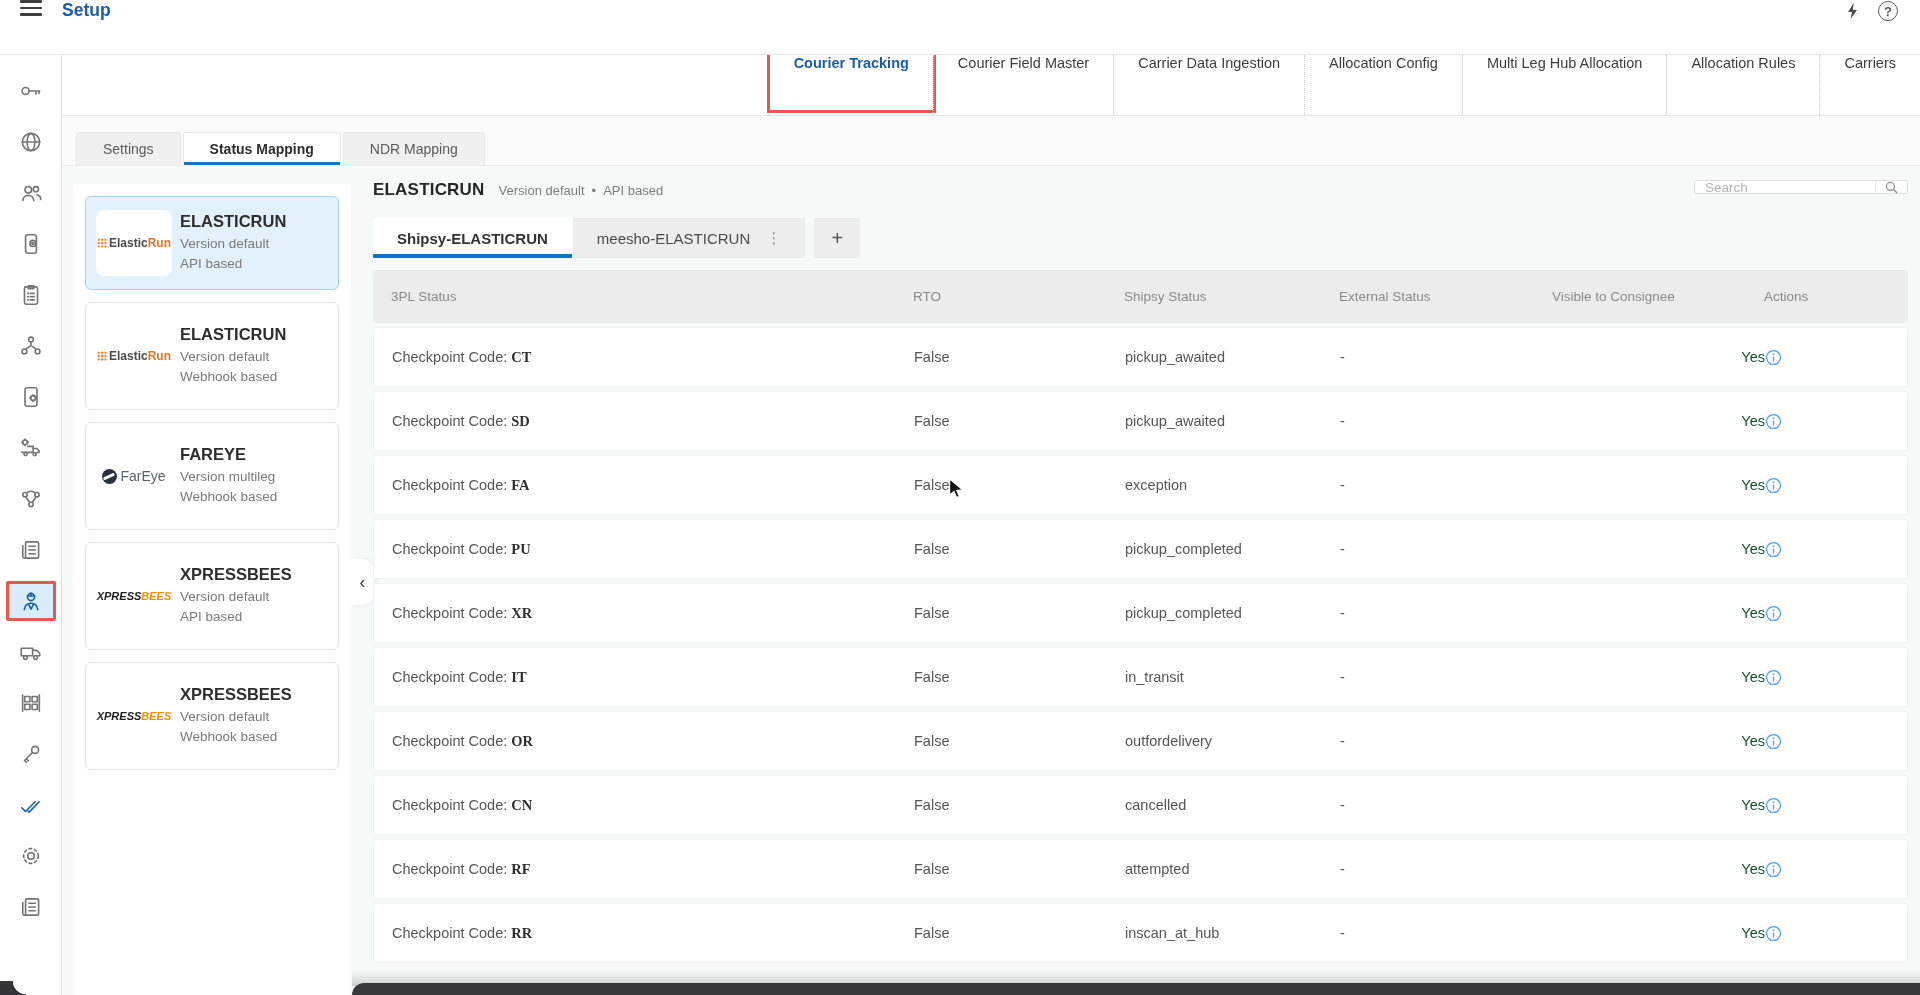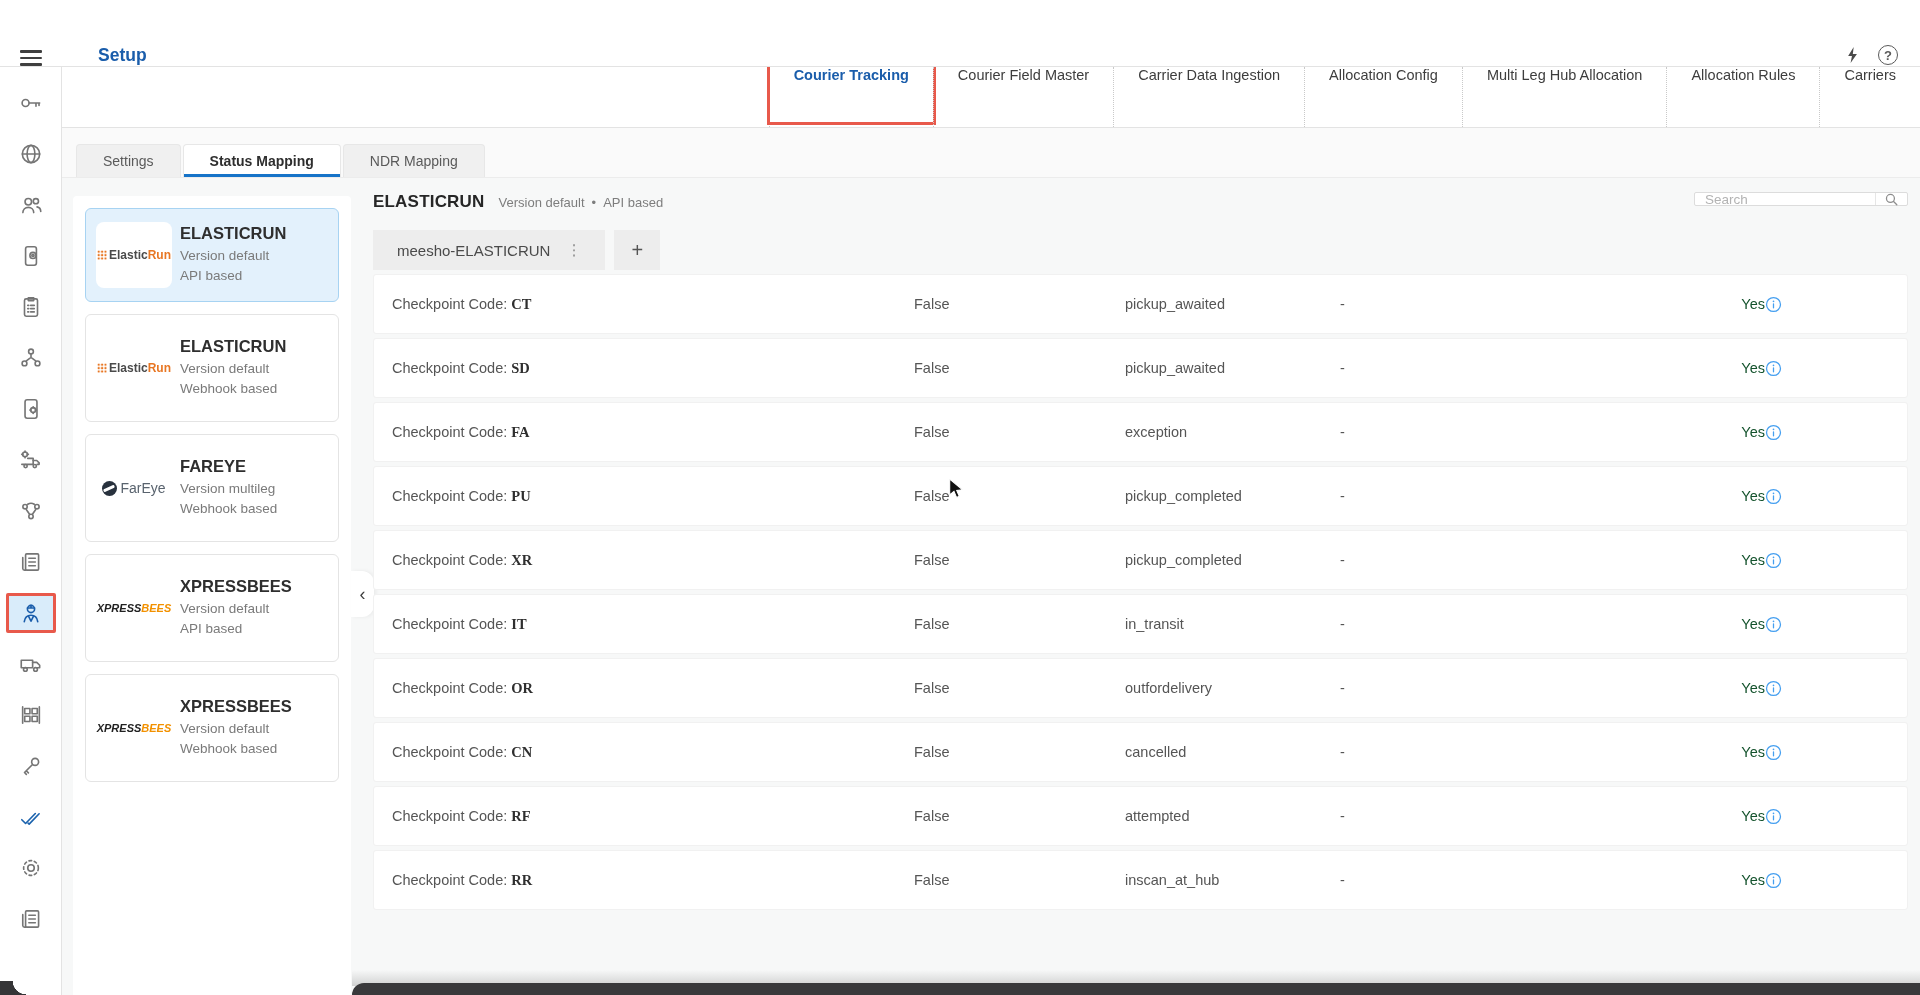--- a/index.html
+++ b/index.html
@@ -6,7 +6,7 @@
   html,body { width:1920px; height:995px; overflow:hidden; font-family:"Liberation Sans", sans-serif; background:#fff; position:relative; }
 
   
-  .topbar { height:67px; display:flex; align-items:flex-end; padding:0 22px 0 20px; background:#fff; border-bottom:1px solid #e3e3e3; position:relative; z-index:6;gap:36px; }
+  .topbar { height:55px; display:flex; align-items:flex-start; padding:0 22px 0 20px; background:#fff; border-bottom:1px solid #e3e3e3; position:relative; z-index:6; }
   .hamburger { width:22px; display:flex; flex-direction:column; gap:4px; cursor:pointer; }
   .hamburger span { height:2.6px; background:#3f3f3f; border-radius:1px; }
   .topbar-title { color:#1a5dab; font-weight:bold; font-size:17.5px; margin-left:20px; }

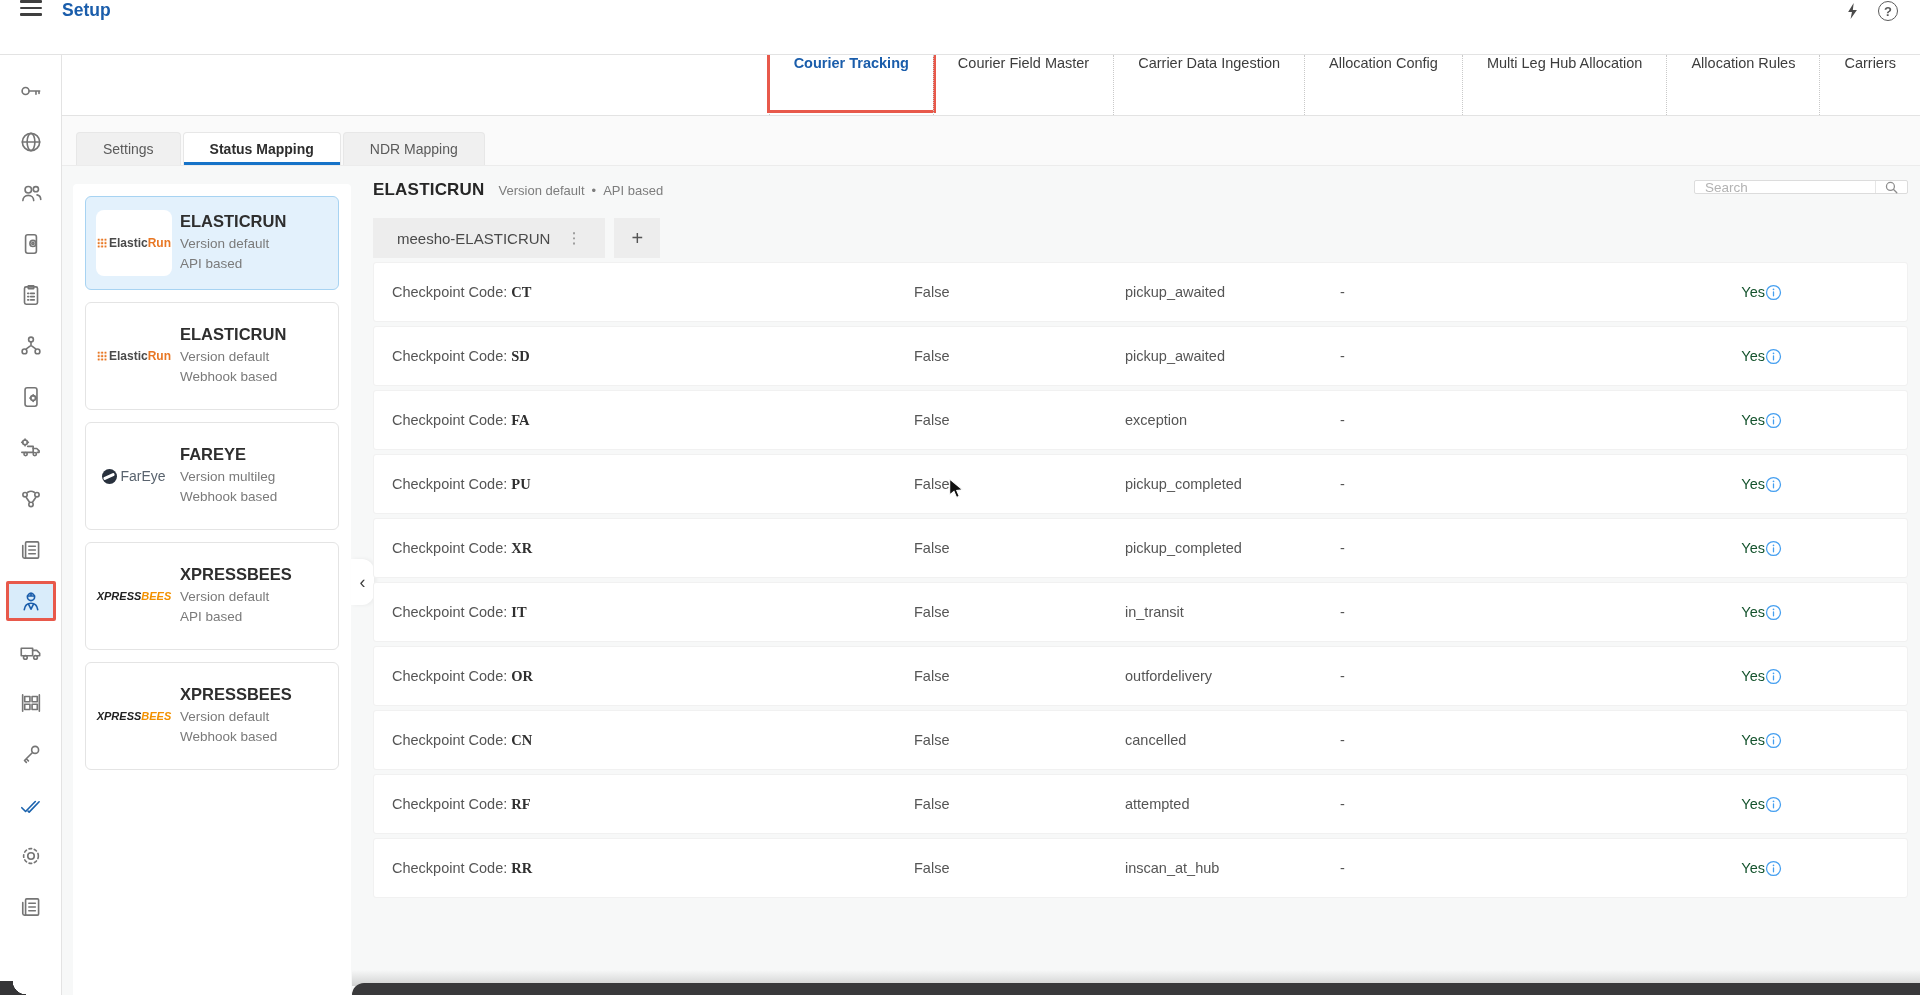--- a/index.html
+++ b/index.html
@@ -416,6 +416,9 @@
         </div>
 
         <div class="detail-tabs" id="detail-tabs">
+            <div class="dtab active">
+              <span>Shipsy-ELASTICRUN</span>
+            </div>
             <div class="dtab">
               <span>meesho-ELASTICRUN</span>
               <span class="dots">⋮</span>

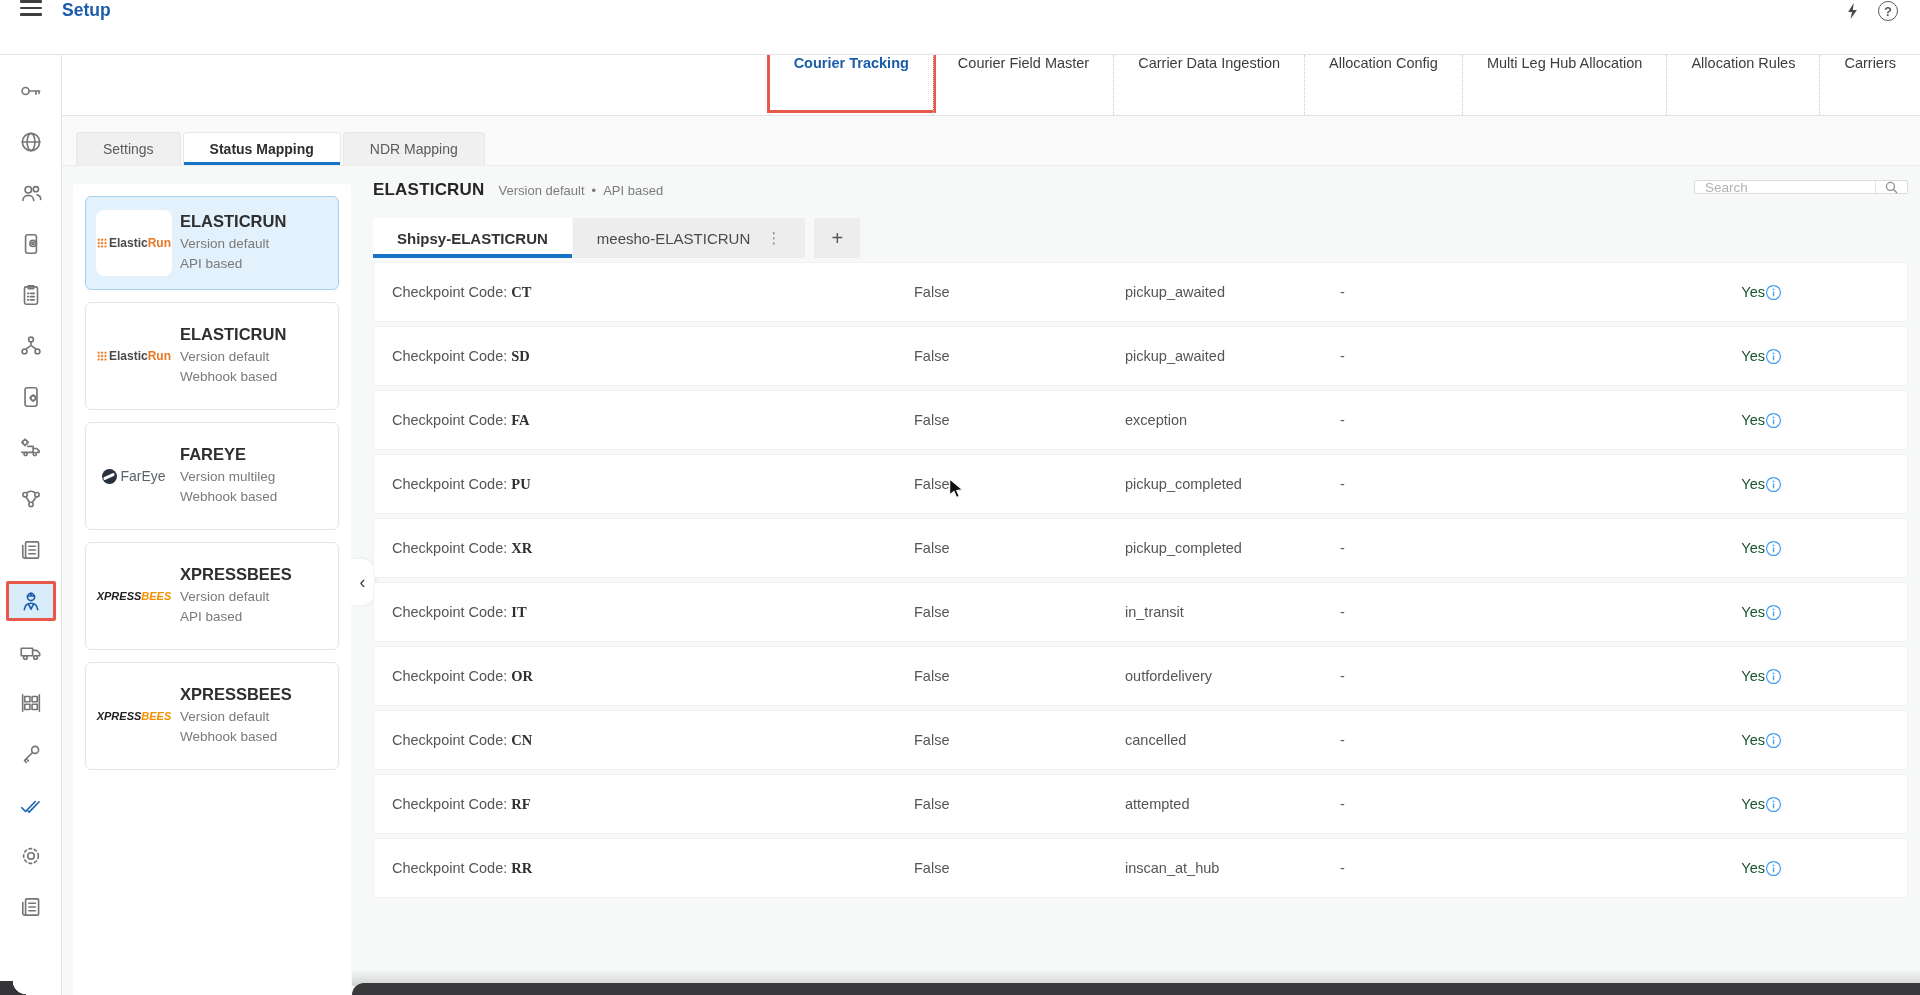--- a/index.html
+++ b/index.html
@@ -426,6 +426,14 @@
             <div class="dtab-plus">+</div>
           </div>
 
+        <div class="tbl-head" id="tbl-head">
+            <span>3PL Status</span>
+            <span>RTO</span>
+            <span>Shipsy Status</span>
+            <span>External Status</span>
+            <span>Visible to Consignee</span>
+            <span>Actions</span>
+          </div>
         <div id="tbl-rows">
             <div class="tbl-row">
               <span>Checkpoint Code: <span class="code">CT</span></span>

